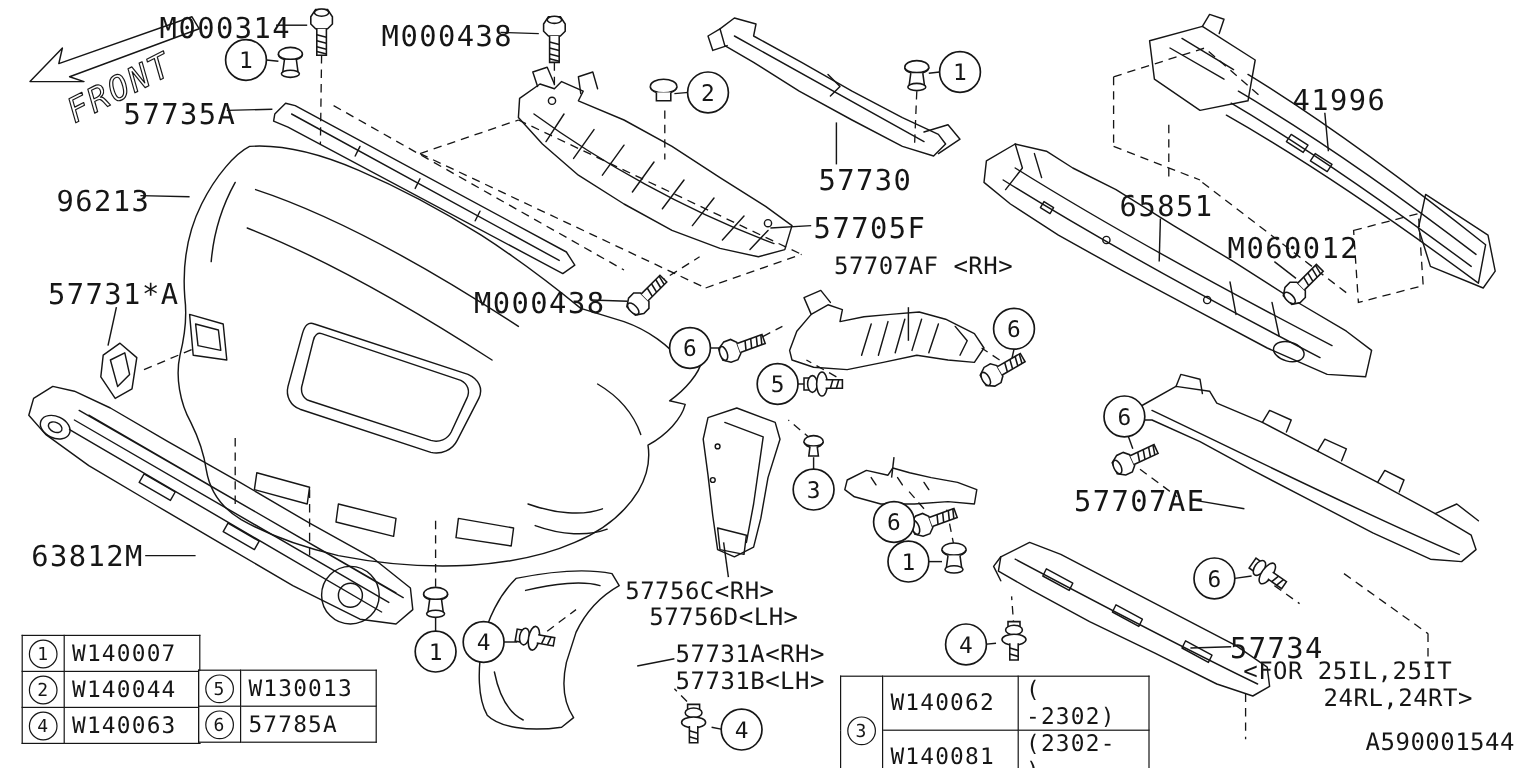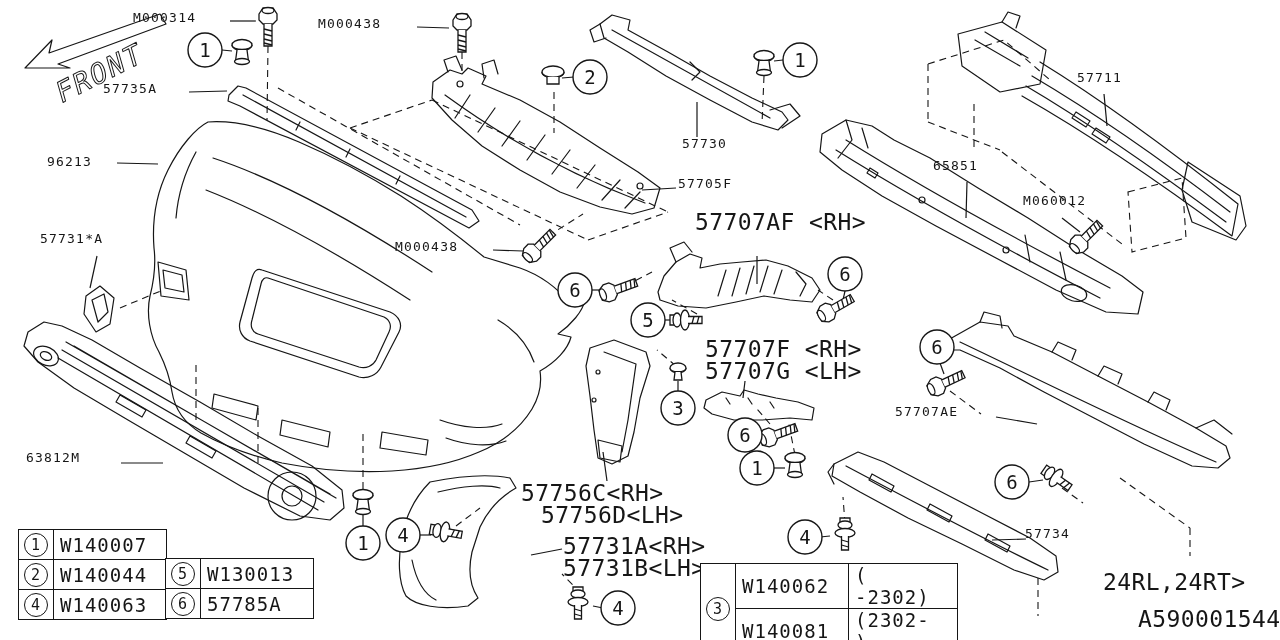--- a/index.html
+++ b/index.html
@@ -6,7 +6,7 @@
   #stage{position:relative;width:1280px;height:640px;background:#fff;overflow:hidden;
          font-family:"DejaVu Sans Mono",monospace;color:#161616;}
   #art{position:absolute;left:0;top:0;}
-  .lbl{position:absolute;font-size:13px;letter-spacing:1.2px;white-space:pre;color:#161616;}
+  .lbl{position:absolute;font-size:24px;letter-spacing:1.2px;white-space:pre;color:#161616;}
   .lbl.small{font-size:23px;letter-spacing:0.4px;}
   .legend{position:absolute;border-collapse:collapse;}
   .legend td{border:1.6px solid #161616;padding:0 6px;height:29px;

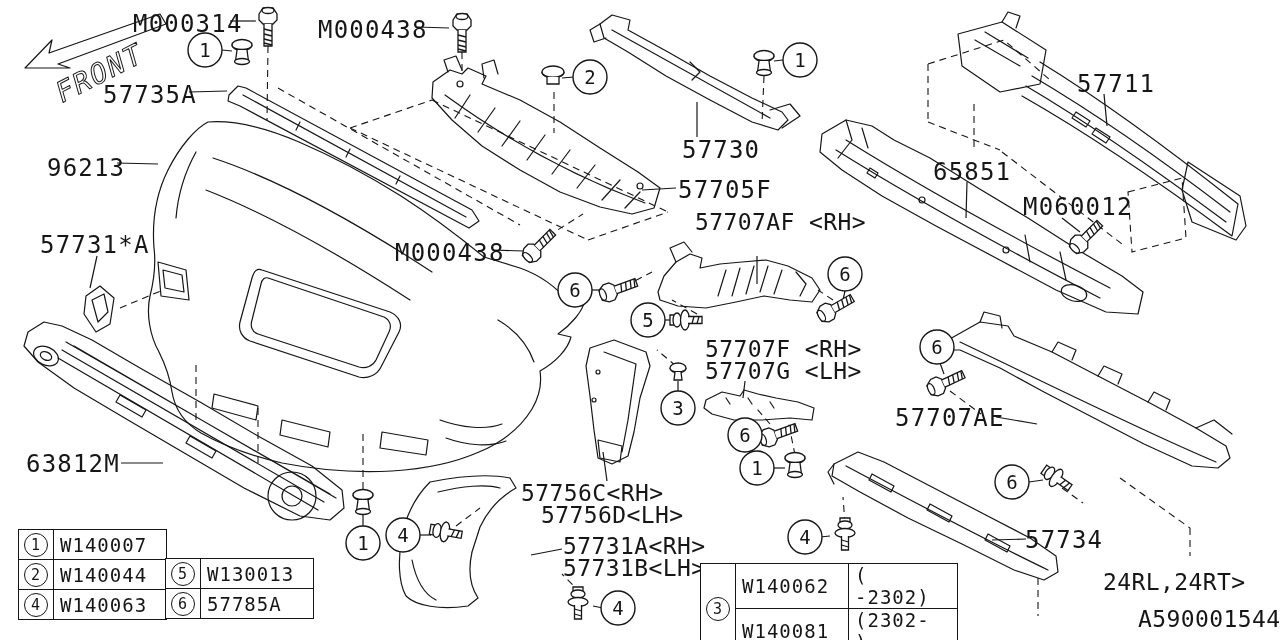--- a/index.html
+++ b/index.html
@@ -362,7 +362,7 @@
 <div class="lbl" style="left:47px;top:154px">96213</div>
 <div class="lbl" style="left:40px;top:231px">57731*A</div>
 <div class="lbl" style="left:682px;top:136px">57730</div>
-<div class="lbl" style="left:1077px;top:70px">57711</div>
+<div class="lbl" style="left:1077px;top:70px">41996</div>
 <div class="lbl" style="left:678px;top:176px">57705F</div>
 <div class="lbl" style="left:933px;top:158px">65851</div>
 <div class="lbl" style="left:1023px;top:193px">M060012</div>

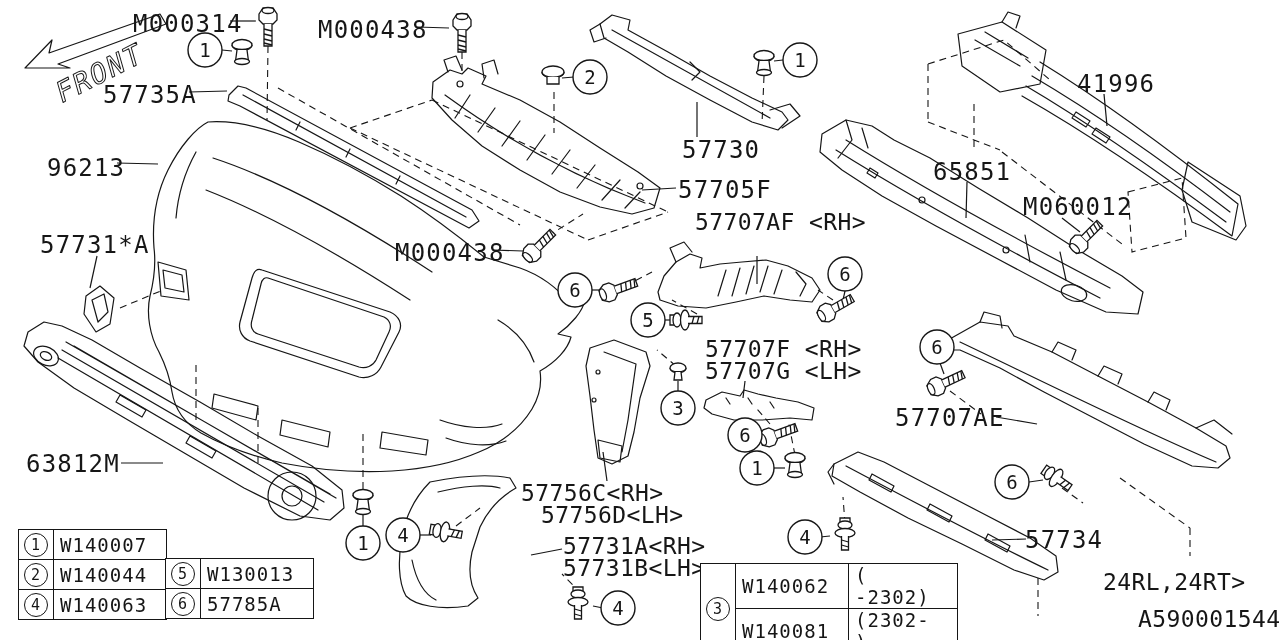--- a/index.html
+++ b/index.html
@@ -7,7 +7,7 @@
          font-family:"DejaVu Sans Mono",monospace;color:#161616;}
   #art{position:absolute;left:0;top:0;}
   .lbl{position:absolute;font-size:24px;letter-spacing:1.2px;white-space:pre;color:#161616;}
-  .lbl.small{font-size:23px;letter-spacing:0.4px;}
+  .lbl.small{font-size:20px;letter-spacing:0.4px;}
   .legend{position:absolute;border-collapse:collapse;}
   .legend td{border:1.6px solid #161616;padding:0 6px;height:29px;
              font-size:19px;letter-spacing:1px;text-align:left;vertical-align:middle;background:#fff;}

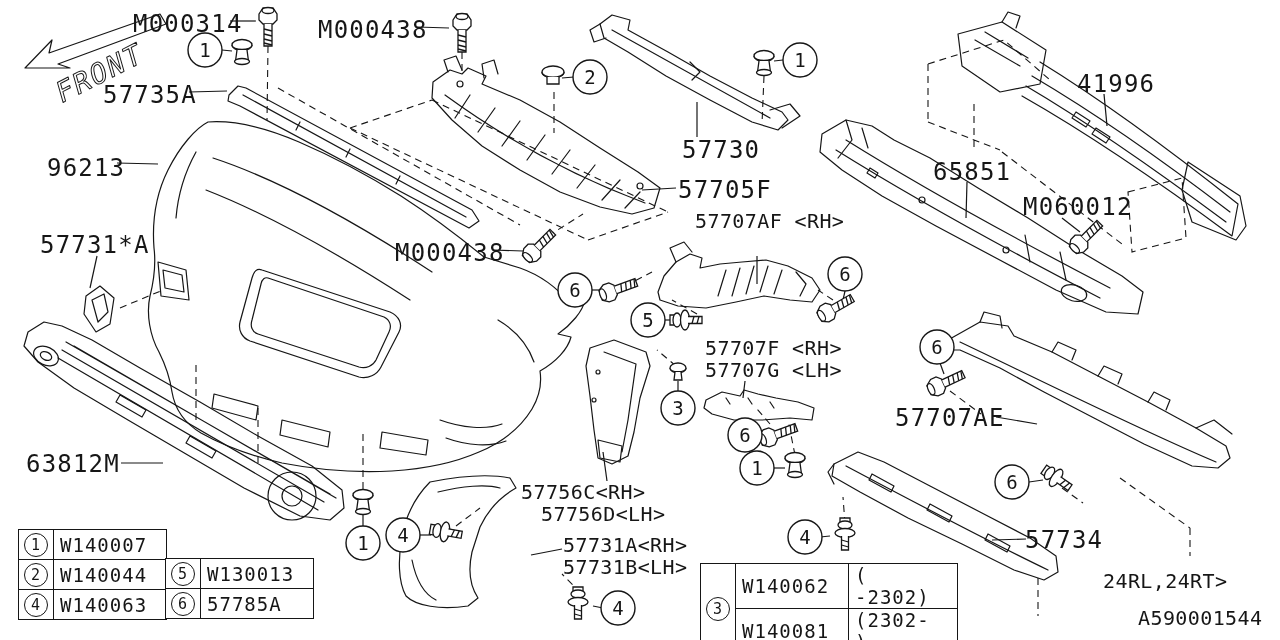--- a/index.html
+++ b/index.html
@@ -368,7 +368,6 @@
 <div class="lbl" style="left:1023px;top:193px">M060012</div>
 <div class="lbl" style="left:395px;top:239px">M000438</div>
 <div class="lbl small" style="left:695px;top:209px">57707AF &lt;RH&gt;</div>
-<div class="lbl small" style="left:705px;top:336px">57707F &lt;RH&gt;</div>
 <div class="lbl small" style="left:705px;top:358px">57707G &lt;LH&gt;</div>
 <div class="lbl" style="left:895px;top:404px">57707AE</div>
 <div class="lbl" style="left:26px;top:450px">63812M</div>

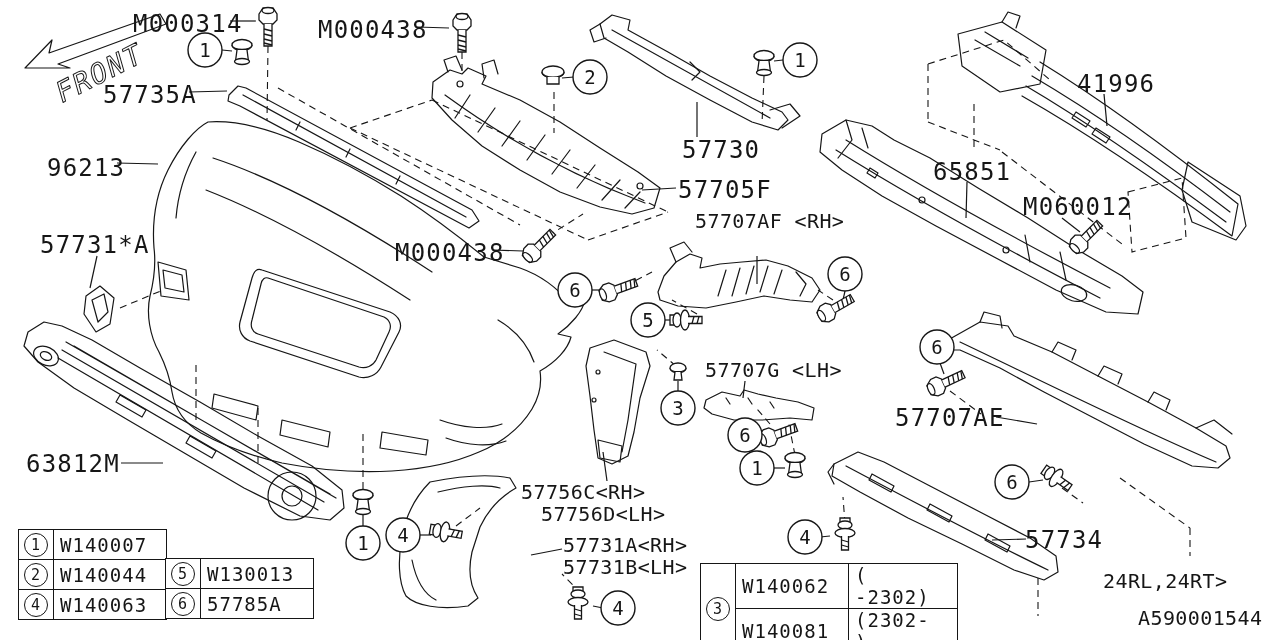--- a/index.html
+++ b/index.html
@@ -368,7 +368,6 @@
 <div class="lbl" style="left:1023px;top:193px">M060012</div>
 <div class="lbl" style="left:395px;top:239px">M000438</div>
 <div class="lbl small" style="left:695px;top:209px">57707AF &lt;RH&gt;</div>
-<div class="lbl small" style="left:705px;top:358px">57707G &lt;LH&gt;</div>
 <div class="lbl" style="left:895px;top:404px">57707AE</div>
 <div class="lbl" style="left:26px;top:450px">63812M</div>
 <div class="lbl small" style="left:521px;top:480px">57756C&lt;RH&gt;</div>

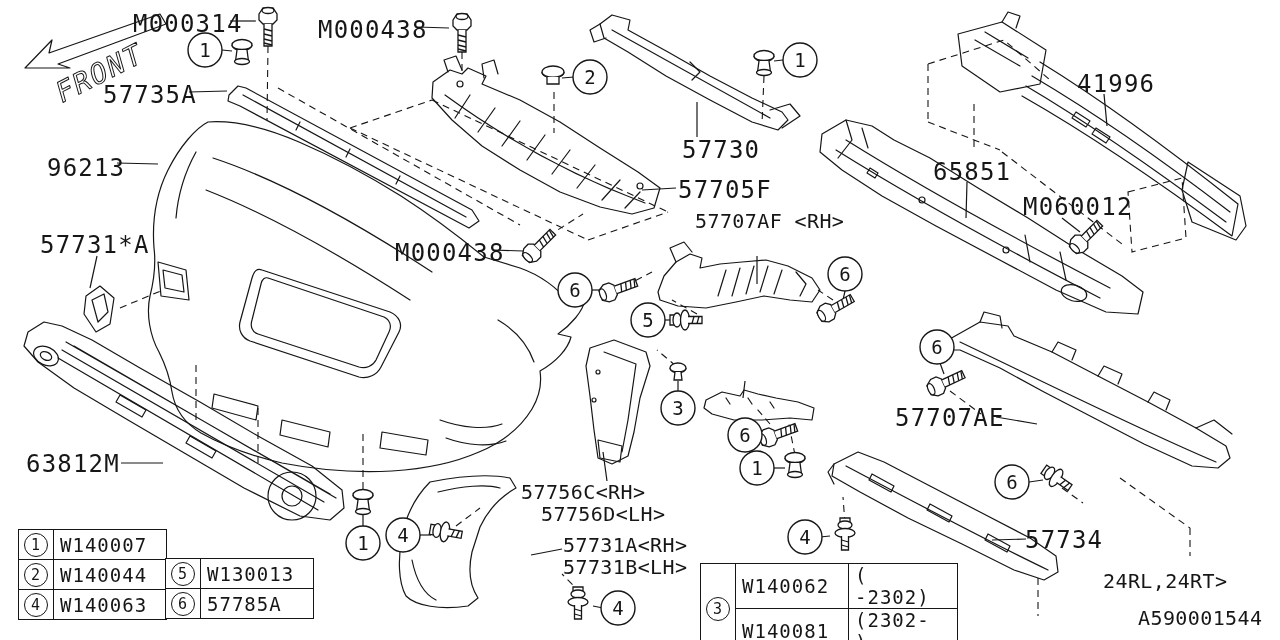--- a/index.html
+++ b/index.html
@@ -375,6 +375,7 @@
 <div class="lbl small" style="left:563px;top:533px">57731A&lt;RH&gt;</div>
 <div class="lbl small" style="left:563px;top:555px">57731B&lt;LH&gt;</div>
 <div class="lbl" style="left:1025px;top:526px">57734</div>
+<div class="lbl small" style="left:1036px;top:547px">&lt;FOR 25IL,25IT</div>
 <div class="lbl small" style="left:1103px;top:569px">24RL,24RT&gt;</div>
 <div class="lbl small" style="left:1138px;top:606px">A590001544</div>
 

